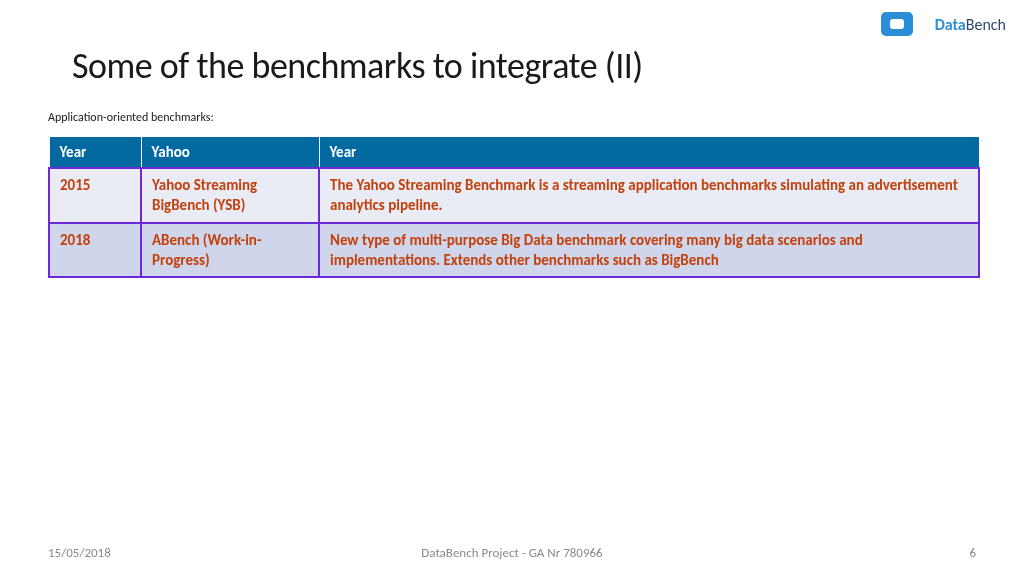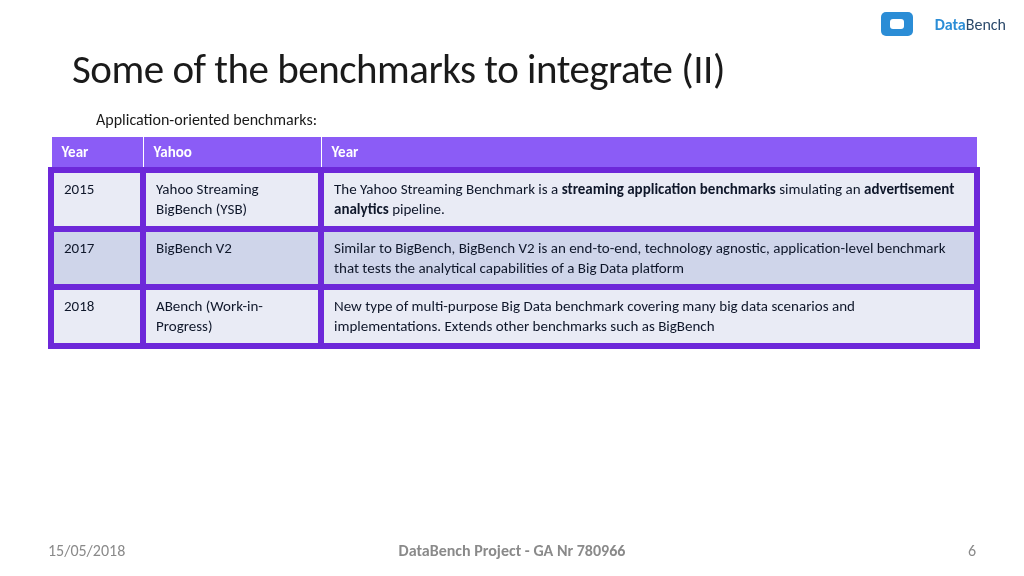--- a/index.html
+++ b/index.html
@@ -42,7 +42,7 @@
       position: absolute;
       top: 44px;
       left: 72px;
-      font-size: 41px;
+      font-size: 36px;
       font-weight: 400;
       color: #1a1a1a;
       letter-spacing: -0.5px;

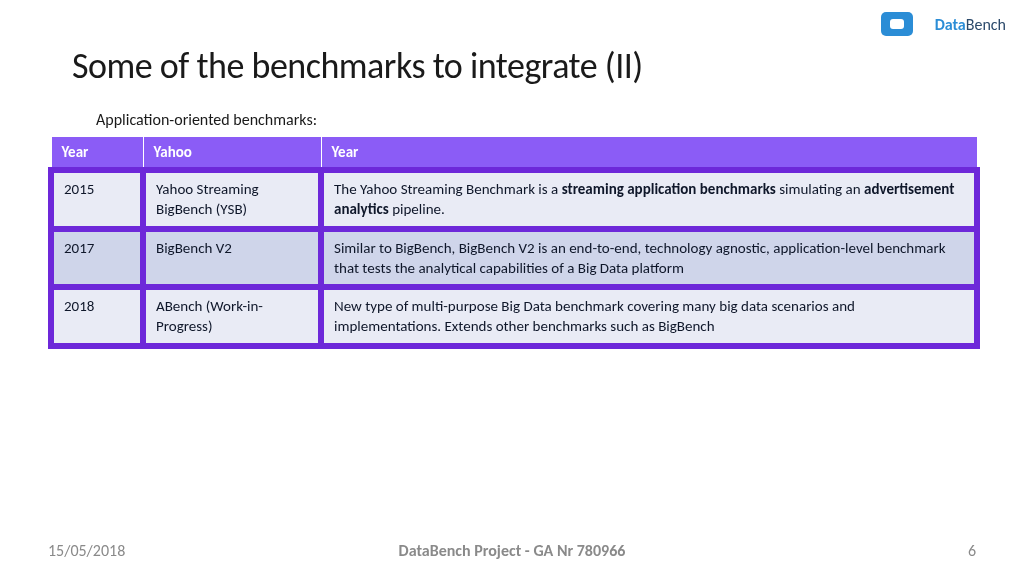--- a/index.html
+++ b/index.html
@@ -51,9 +51,8 @@
       position: absolute;
       top: 110px;
       left: 48px;
-      font-size: 16px;
+      font-size: 12px;
       color: #1a1a1a;
-      margin-left: 48px;
     }
     .table {
       position: absolute;

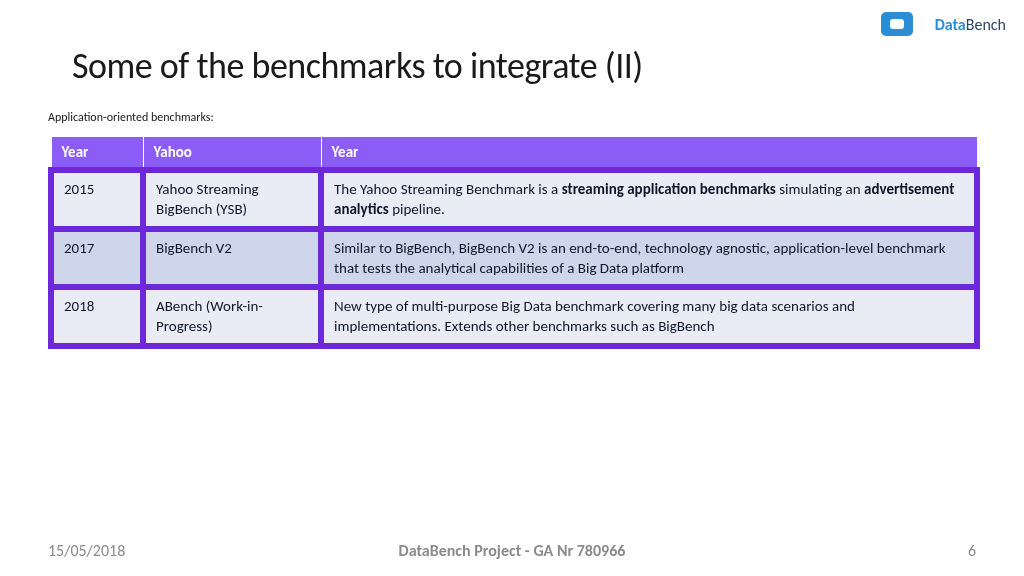--- a/index.html
+++ b/index.html
@@ -63,7 +63,7 @@
       font-size: 15px;
     }
     .table th {
-      background: #8b5cf6;
+      background: #0369a1;
       color: #fff;
       text-align: left;
       padding: 6px 10px;

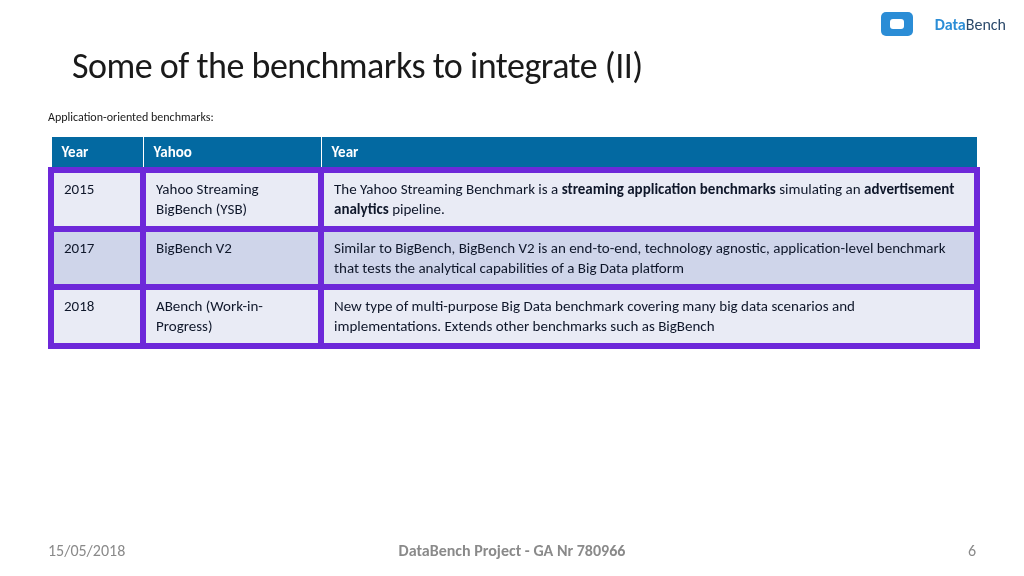--- a/index.html
+++ b/index.html
@@ -73,9 +73,10 @@
     .table td {
       padding: 6px 10px;
       vertical-align: top;
-      border: 6px solid #6d28d9;
-      color: #0f172a;
+      border: 2px solid #6d28d9;
+      color: #c2410c;
       line-height: 1.35;
+      font-weight: bold;
     }
     .table tbody tr:nth-child(odd) td { background: #e9ebf5; }
     .table tbody tr:nth-child(even) td { background: #cfd5ea; }

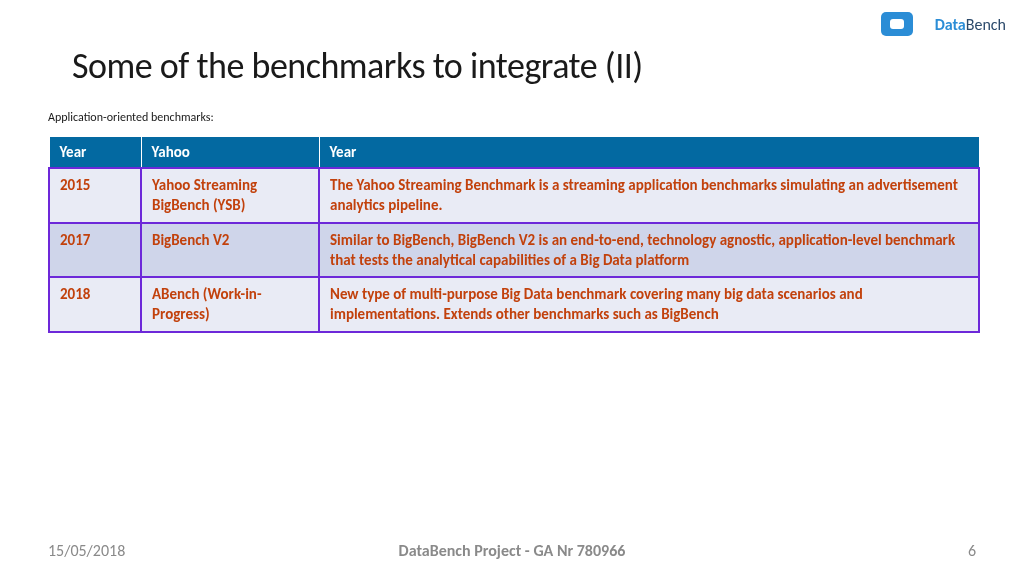--- a/index.html
+++ b/index.html
@@ -125,11 +125,6 @@
         <td>The Yahoo Streaming Benchmark is a <b>streaming application benchmarks</b> simulating an <b>advertisement analytics</b> pipeline.</td>
       </tr>
       <tr>
-        <td class="col-year">2017</td>
-        <td class="col-name">BigBench V2</td>
-        <td>Similar to BigBench, BigBench V2 is an end-to-end, technology agnostic, application-level benchmark that tests the analytical capabilities of a Big Data platform</td>
-      </tr>
-      <tr>
         <td class="col-year">2018</td>
         <td class="col-name">ABench (Work-in-Progress)</td>
         <td>New type of  multi-purpose Big Data benchmark covering many big data scenarios and implementations. Extends other benchmarks such as BigBench</td>

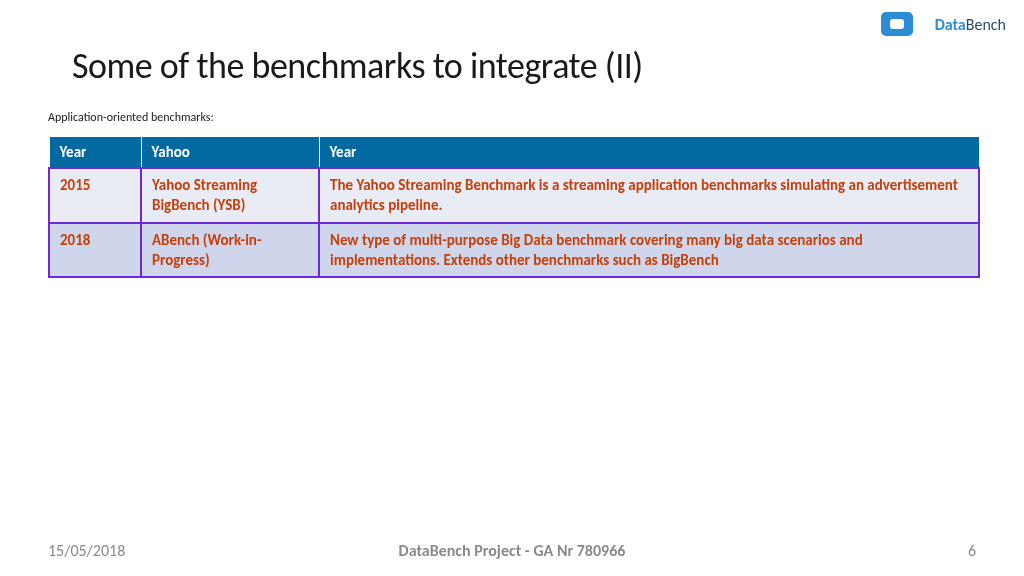--- a/index.html
+++ b/index.html
@@ -91,7 +91,7 @@
       justify-content: space-between;
       align-items: center;
       padding: 0 48px;
-      font-size: 16px;
+      font-size: 13px;
       color: #8a8a8a;
     }
     .footer-center { position: absolute; left: 50%; transform: translateX(-50%); font-weight: bold; }

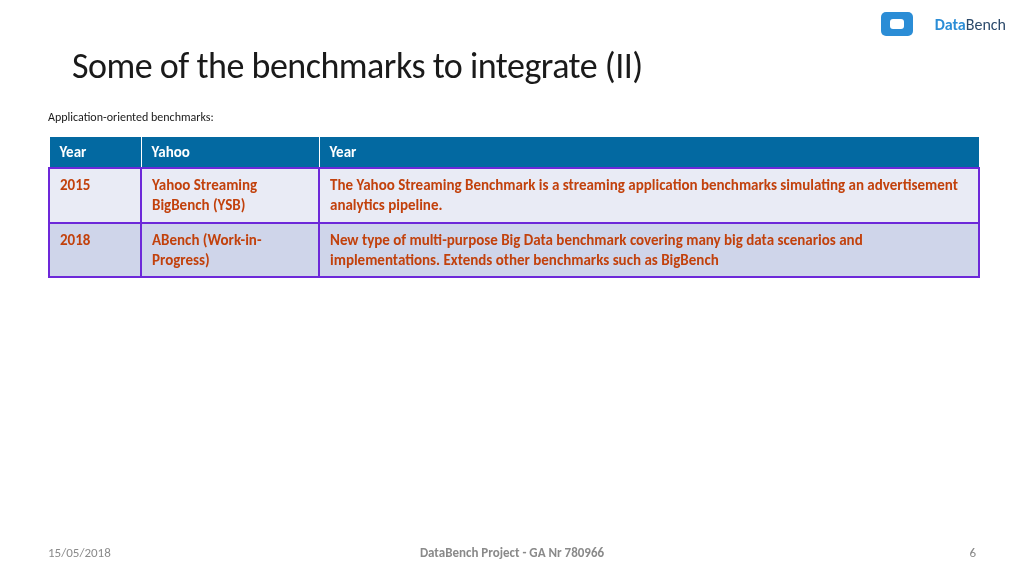--- a/index.html
+++ b/index.html
@@ -94,7 +94,7 @@
       font-size: 13px;
       color: #8a8a8a;
     }
-    .footer-center { position: absolute; left: 50%; transform: translateX(-50%); font-weight: bold; }
+    .footer-center { position: absolute; left: 50%; transform: translateX(-50%); }
   </style>
 </head>
 <body>

